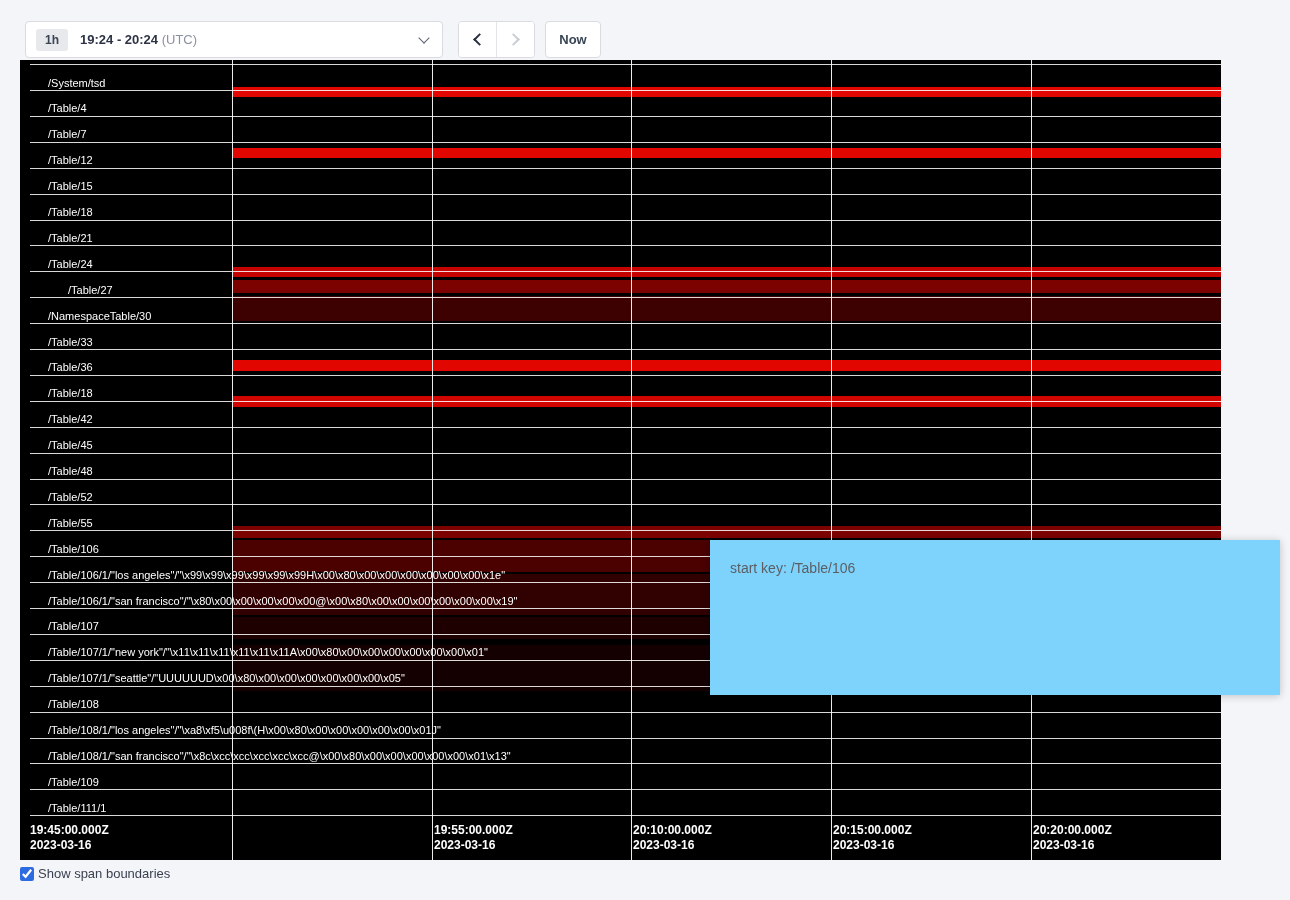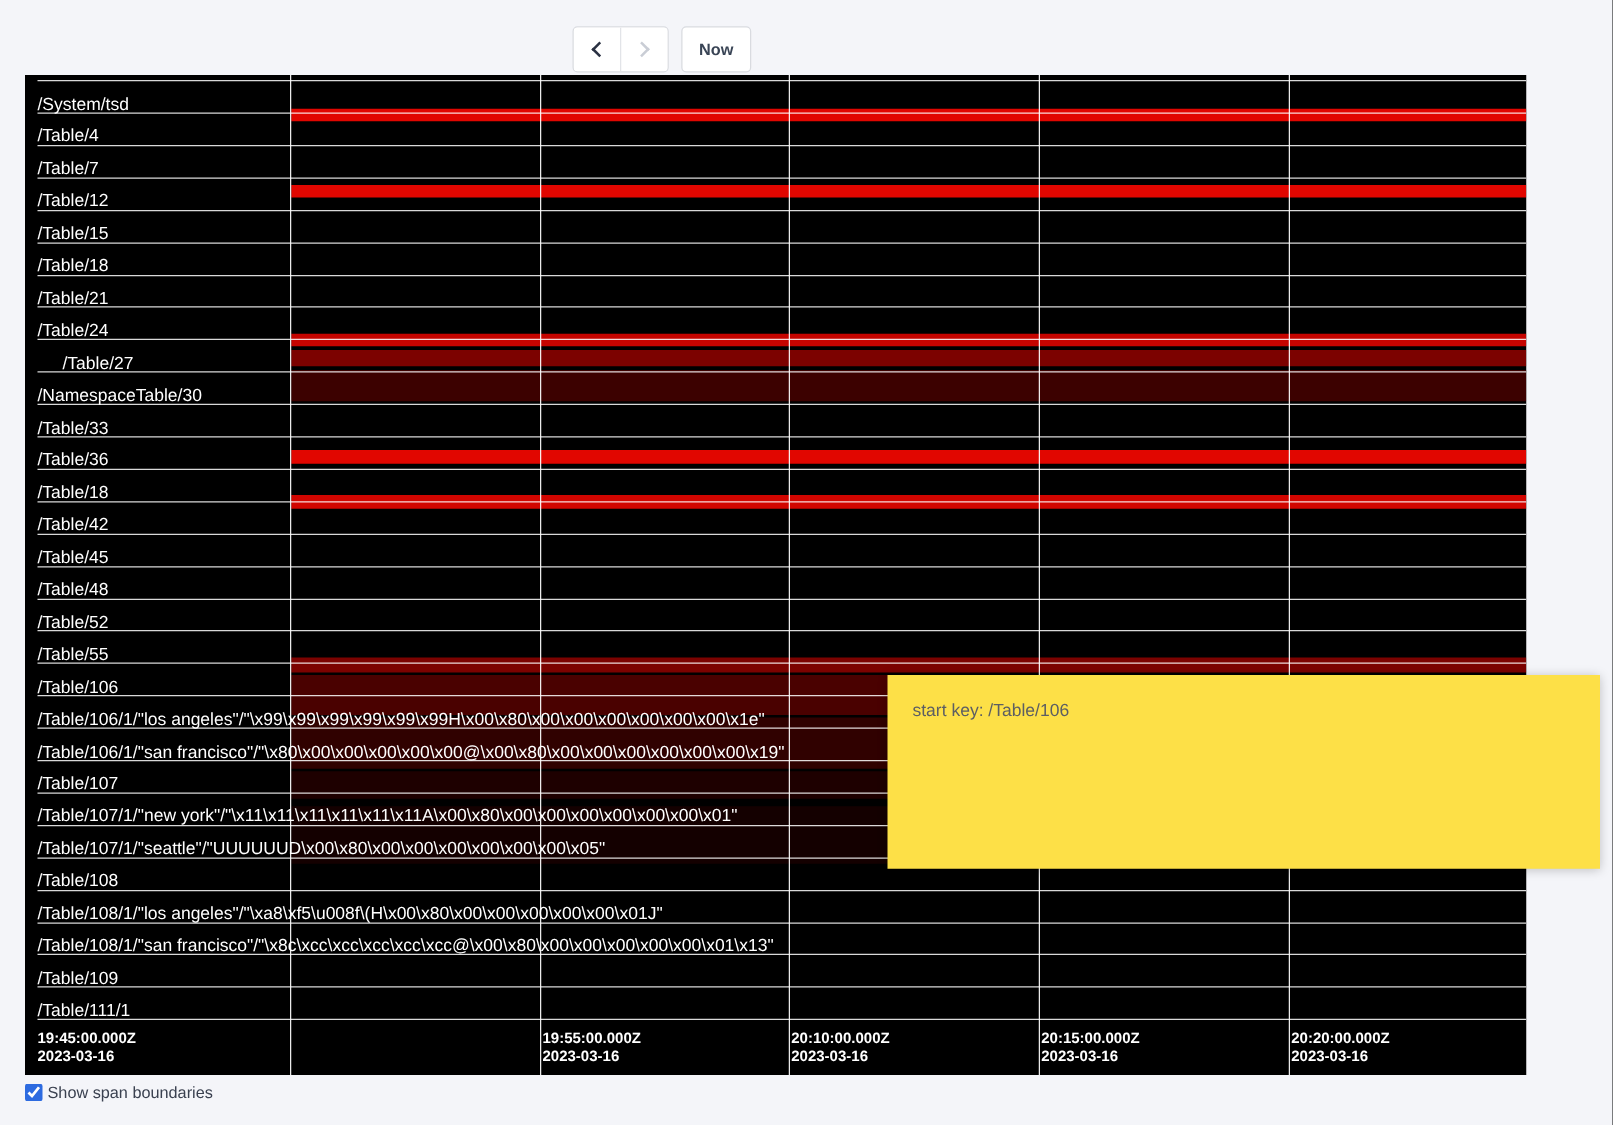--- a/index.html
+++ b/index.html
@@ -86,6 +86,11 @@
 
 <div class="page">
 
+  <div class="time-select">
+    <span class="preset-badge">1h</span>
+    <span class="range-text"><span>19:24 - 20:24</span> <span class="utc">(UTC)</span></span>
+    <span class="dd-chevron"></span>
+  </div>
 
   <div class="nav-group">
     <button class="nav-btn">

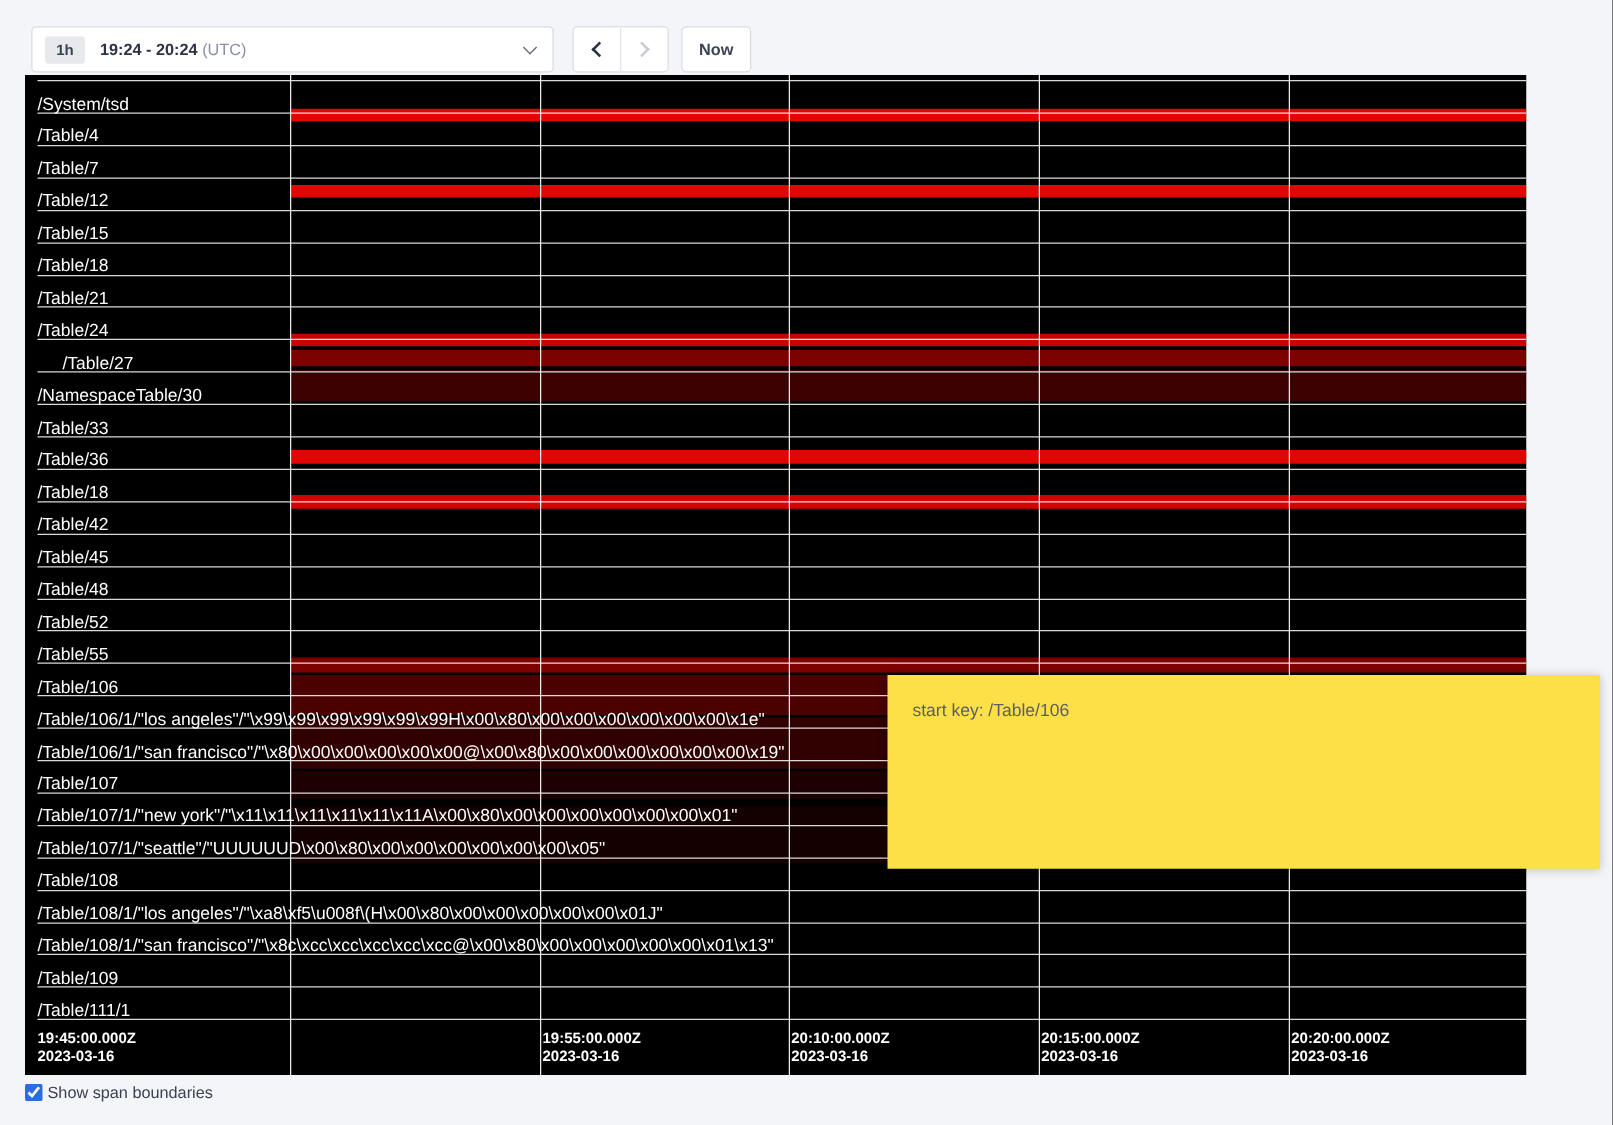--- a/index.html
+++ b/index.html
@@ -58,7 +58,7 @@
   .boundary  { position:absolute; left:10px; right:0; height:1px; background:rgba(255,255,255,0.85); z-index:2; }
   .gridline  { position:absolute; top:0; width:1px; height:800px; background:rgba(255,255,255,0.92); z-index:3; }
   .row-label {
-    position:absolute; left:10px; height:14px; font-size:14px; line-height:14px;
+    position:absolute; left:28px; height:14px; font-size:11px; line-height:14px;
     color:#fff; white-space:nowrap; z-index:4;
   }
   .xaxis-label {

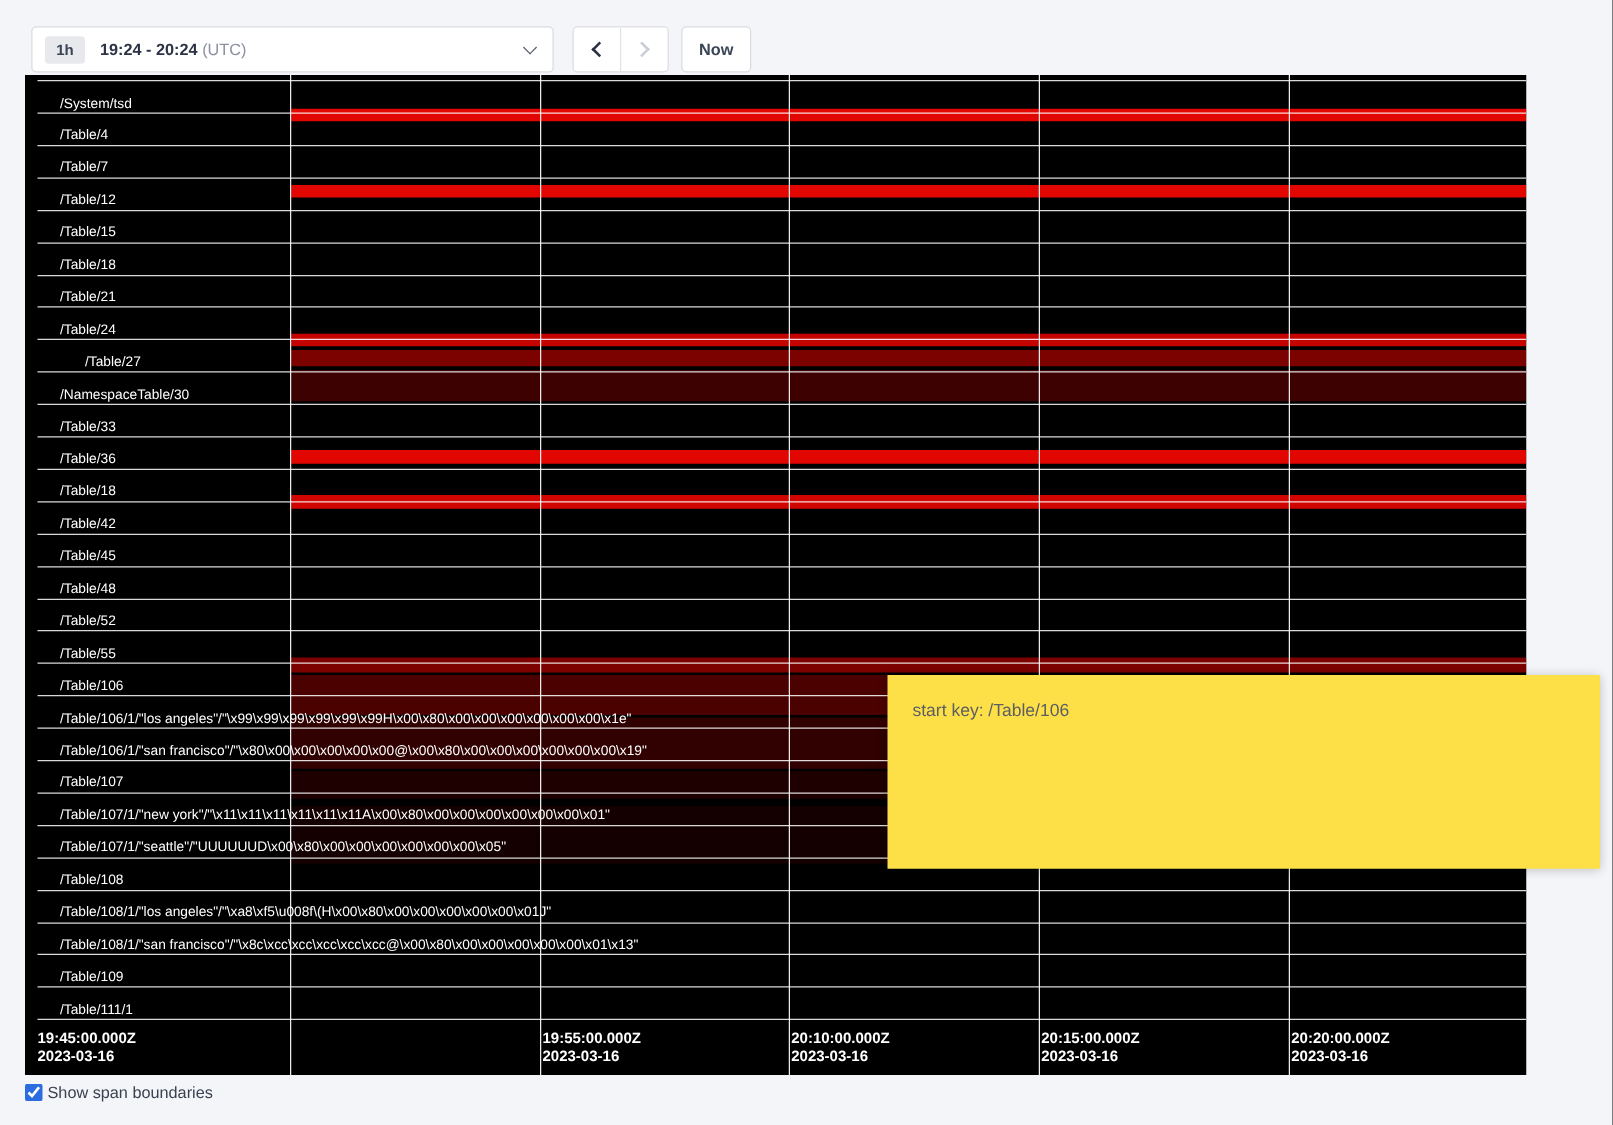--- a/index.html
+++ b/index.html
@@ -69,7 +69,7 @@
   
   .tooltip {
     position:absolute; left:710px; top:540px; width:570px; min-height:155px;
-    background:#fde047; box-shadow:0 1px 8px rgba(0,0,0,0.22);
+    background:#7dd3fc; box-shadow:0 1px 8px rgba(0,0,0,0.22);
     padding:11px 20px; z-index:10;
   }
   .tt-line { font-size:14px; color:#5c5e63; line-height:34px; white-space:nowrap; overflow:hidden; }

